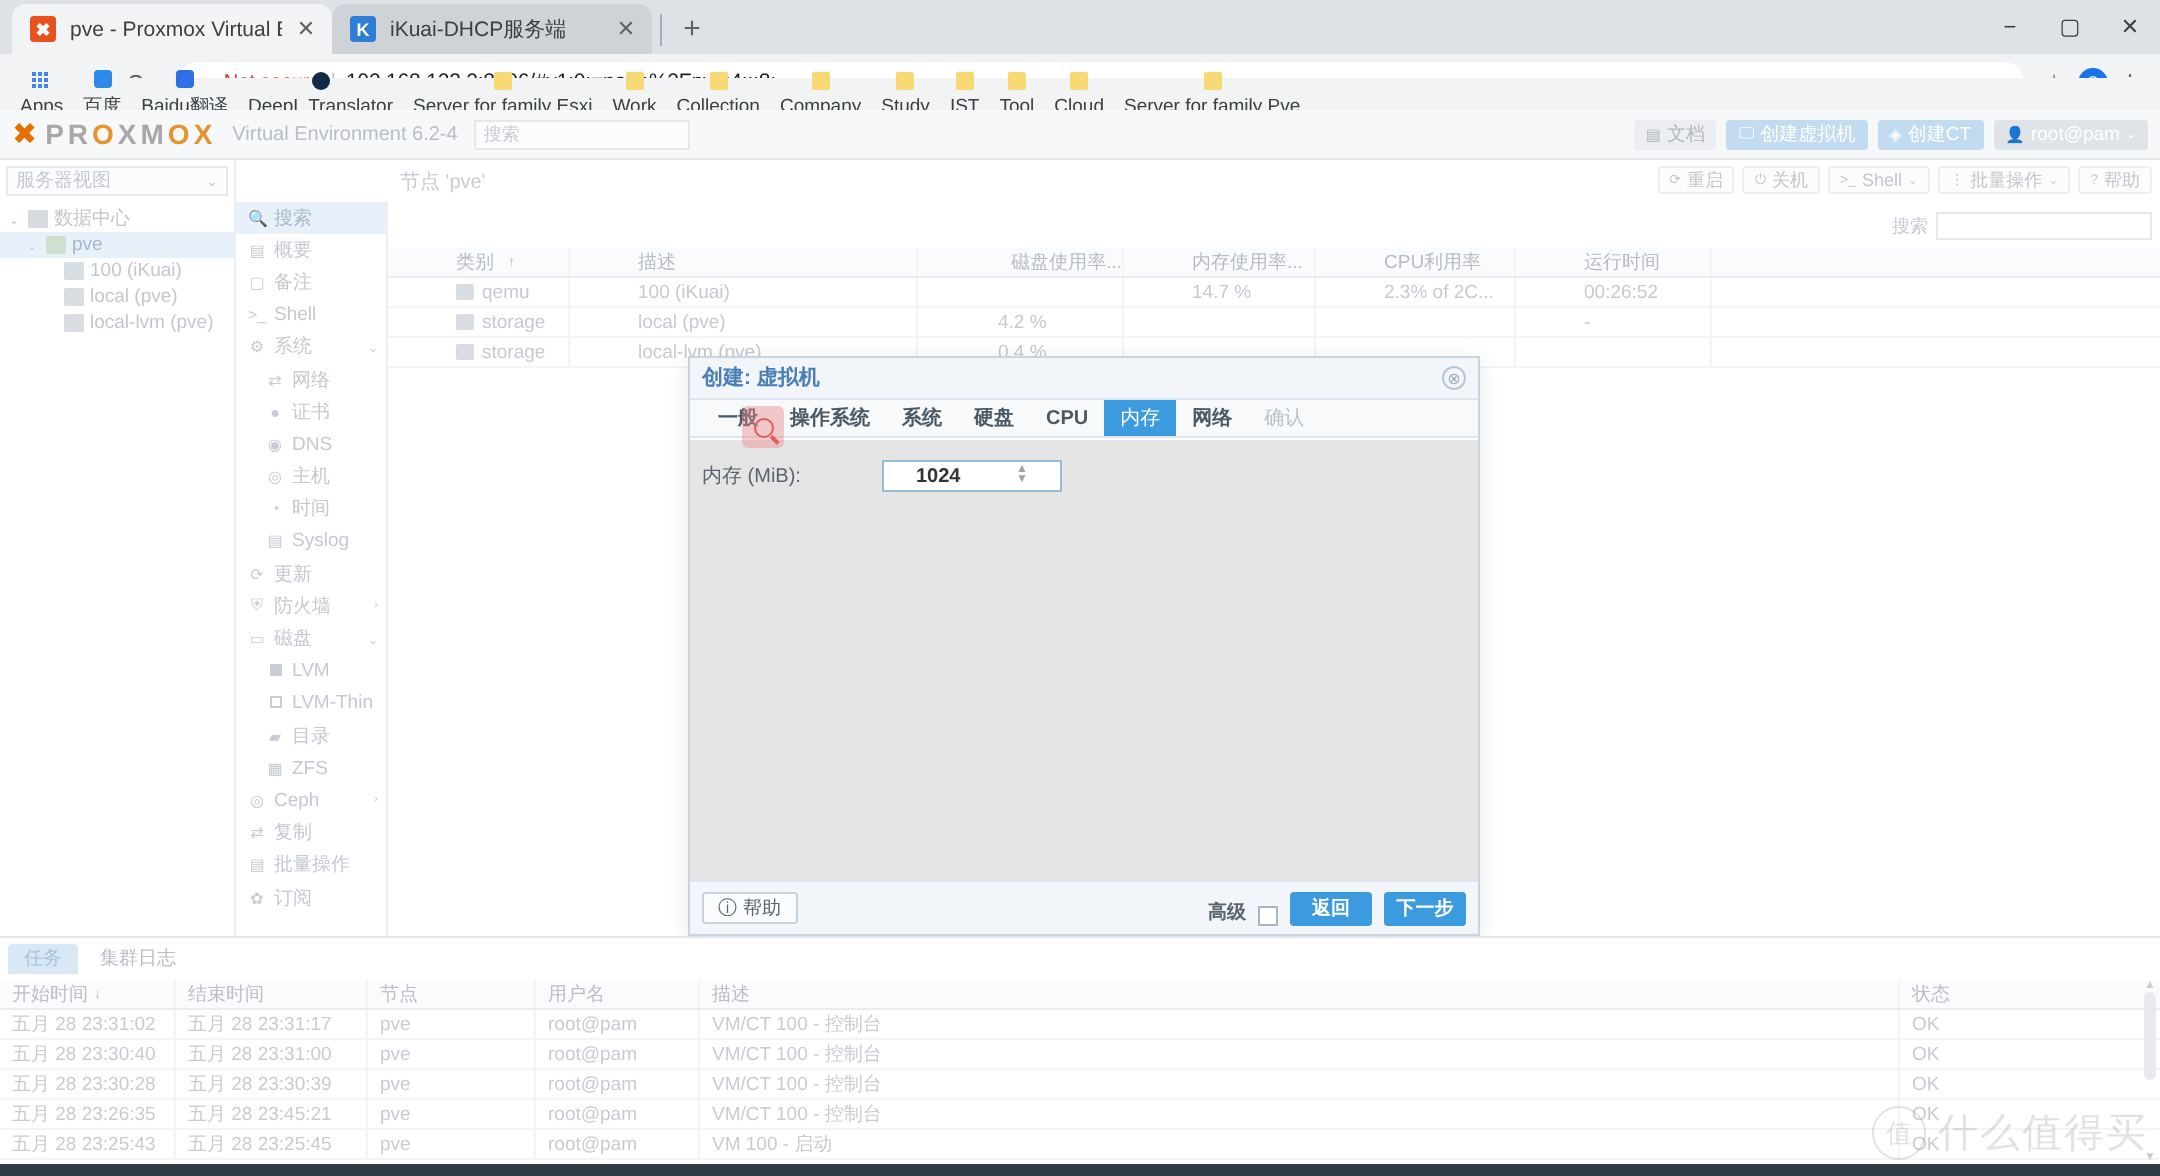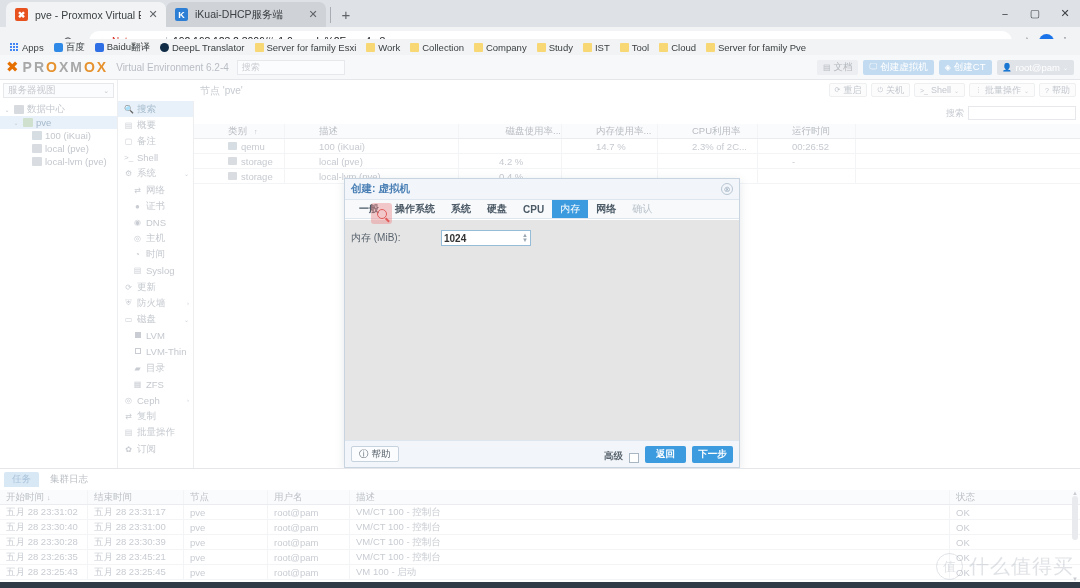--- a/index.html
+++ b/index.html
@@ -52,7 +52,7 @@
   .kebab { color:#5f6368; font-size:11px; width:18px; text-align:center; }
 
   #bookmarks { position:absolute; left:0; top:39px; width:1080px; height:16px; background:#f1f3f4; display:flex; align-items:center; padding-left:5px; gap:0px; }
-  .bm { display:flex; align-items:center; gap:3px; padding:0 5px; font-size:9.5px; color:#3c4043; white-space:nowrap; }
+  .bm { display:flex; align-items:center; gap:3px; padding:0 5px; font-size:9.5px; color:#3c4043; white-space:nowrap;flex-direction:column; }
   .bm-ico { width:9px; height:9px; flex:0 0 9px; display:inline-block; }
   .folder { background:#f8d775; border-radius:1px; }
   .apps-grid { display:grid; grid-template-columns:repeat(3,2px); grid-template-rows:repeat(3,2px); gap:1px; }

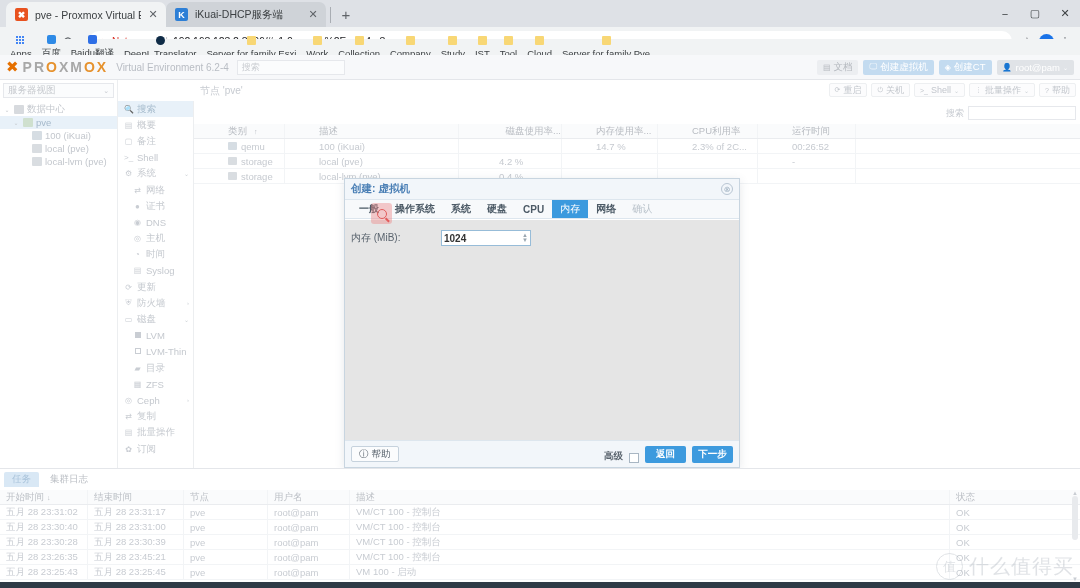--- a/index.html
+++ b/index.html
@@ -141,7 +141,7 @@
   #m-body { position:absolute; left:0; top:41px; right:0; bottom:27px; background:#e5e5e5; }
   .frow { display:flex; align-items:center; height:18px; margin-top:9px; padding-left:6px; }
   .flabel { width:90px; font-size:10px; color:#5a646e; }
-  .spinner { width:90px; height:16px; border:1px solid #97bcd8; background:#fff; display:flex; align-items:center; padding:0 2px; font-size:10px; color:#333; font-weight:bold; }
+  .spinner { width:90px; height:16px; border:1px solid #97bcd8; background:#fff; display:flex; align-items:center; padding:0 16px; font-size:10px; color:#333; font-weight:bold; }
   .spin-arrows { margin-left:auto; display:flex; flex-direction:column; line-height:5px; font-size:6px; color:#9aa6b0; }
   #m-foot { position:absolute; left:0; right:0; bottom:0; height:27px; background:#f2f6fa; border-top:1px solid #dde6ee; display:flex; align-items:center; padding:0 6px; }
   .fbtn { height:16px; display:flex; align-items:center; gap:3px; padding:0 7px; font-size:9.5px; border:1px solid #c6d2dd; border-radius:2px; background:#fbfcfd; color:#5a646e; }

